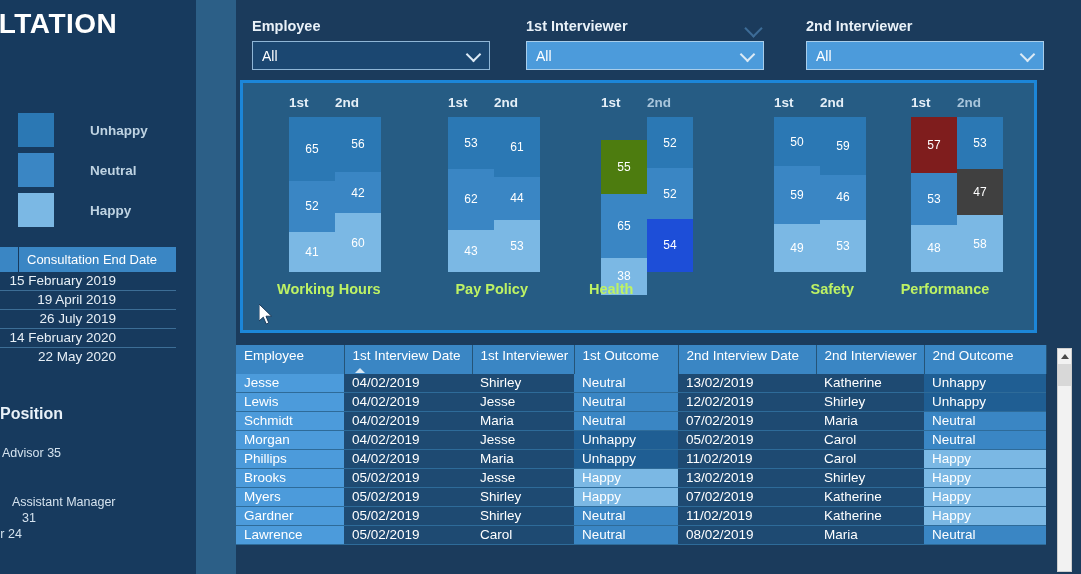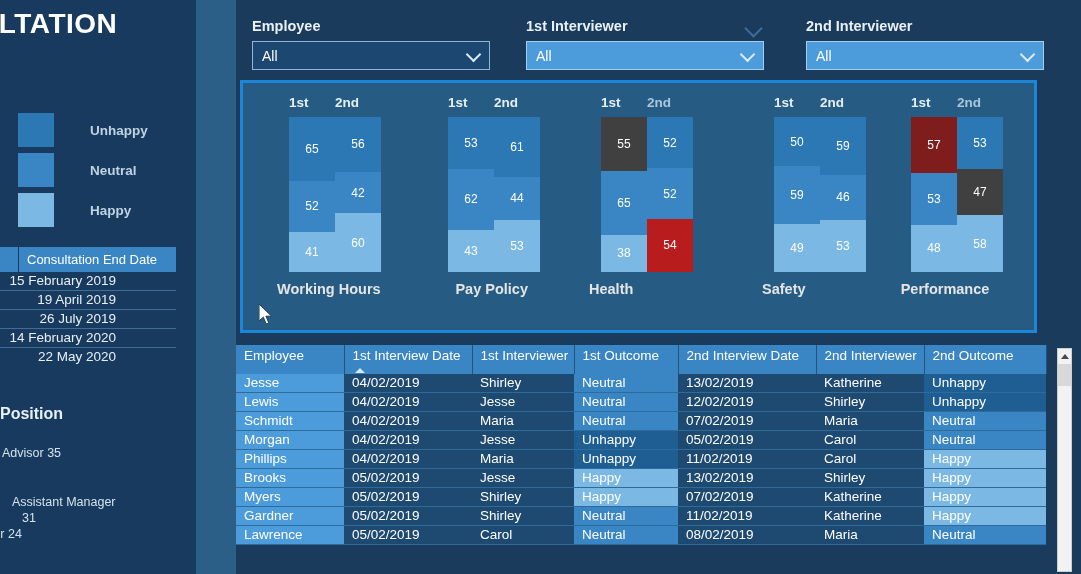--- a/index.html
+++ b/index.html
@@ -315,7 +315,7 @@
         </div>
         <div class="bars">
           <div class="col c1">
-            <div class="seg" style="height: 34.8101%; background: #404040;">
+            <div class="seg" style="height: 34.8101%; background: #4d7c0f; margin-top: 23px;">
               <span>55</span>
             </div>
             <div class="seg" style="height: 41.1392%; background: rgb(58, 134, 196);">

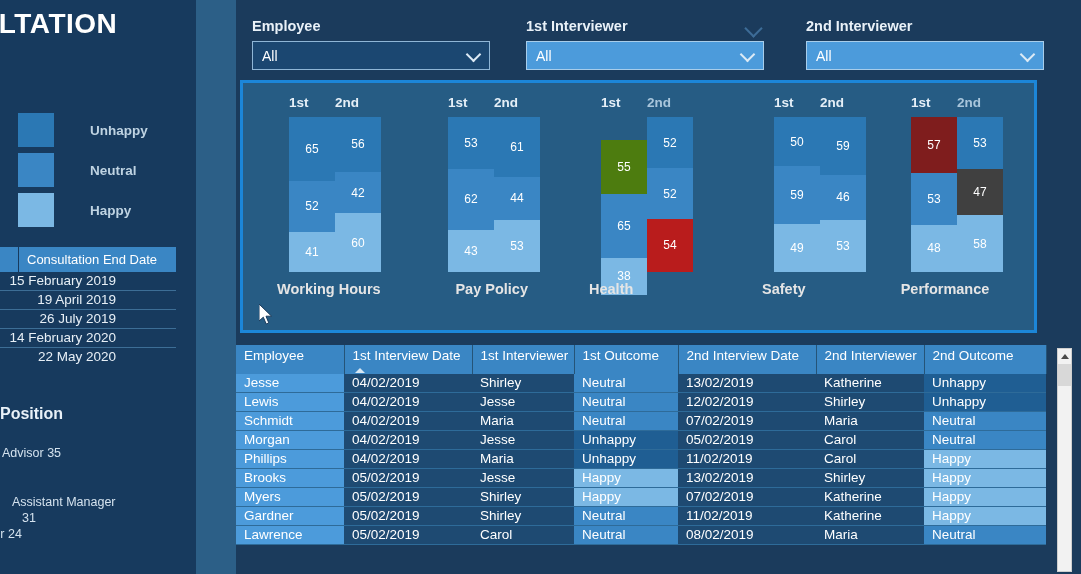--- a/index.html
+++ b/index.html
@@ -332,7 +332,7 @@
             <div class="seg" style="height: 32.9114%; background: rgb(58, 134, 196);">
               <span>52</span>
             </div>
-            <div class="seg" style="height: 34.1772%; background: #b91c1c;">
+            <div class="seg" style="height: 34.1772%; background: #1d4ed8;">
               <span>54</span>
             </div>
           </div>

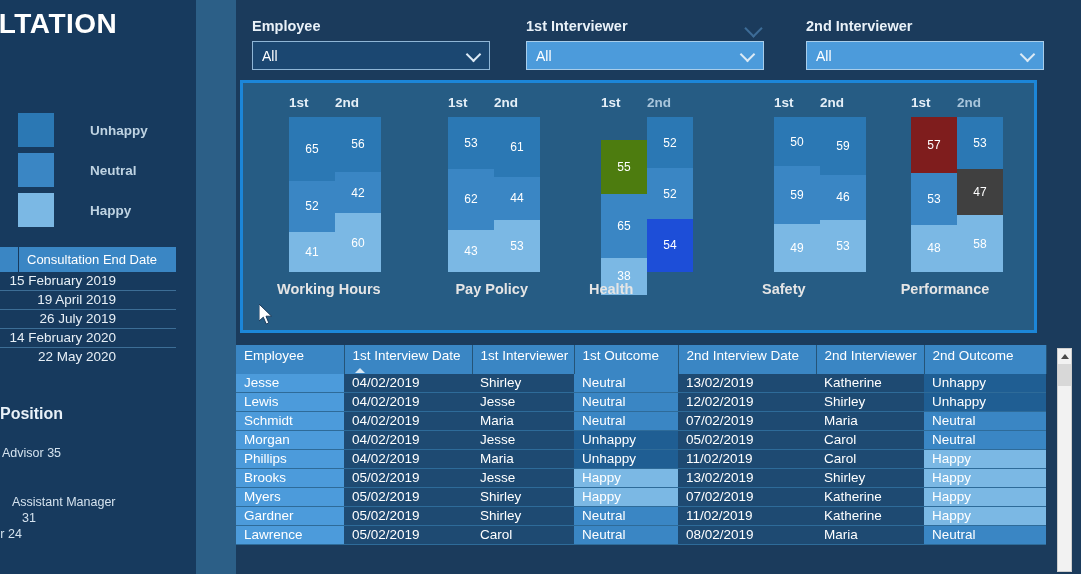--- a/index.html
+++ b/index.html
@@ -110,7 +110,7 @@
   .seg span { font-size: 12px; color: #FFFFFF; }
   .cluster-label {
     position: absolute; top: 186px; left: 0;
-    font-size: 14.5px; font-weight: bold; color: #e5e5e5; white-space: nowrap;
+    font-size: 14.5px; font-weight: bold; color: #bef264; white-space: nowrap;
   }
 
   

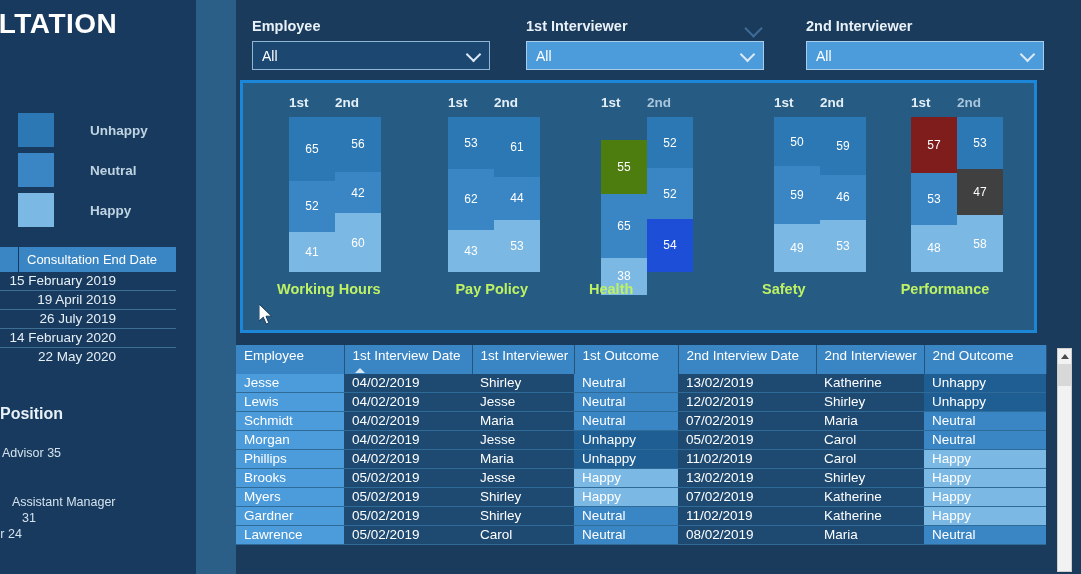--- a/index.html
+++ b/index.html
@@ -368,7 +368,7 @@
             </div>
           </div>
         </div>
-        <div class="cluster-label" style="width: 92px; text-align: left; left: -12px;">Safety</div>
+        <div class="cluster-label" style="width: 92px; text-align: right; left: -12px;">Safety</div>
       </div>
       <div class="cluster" style="left: 668px;">
         <div class="cluster-heads">

